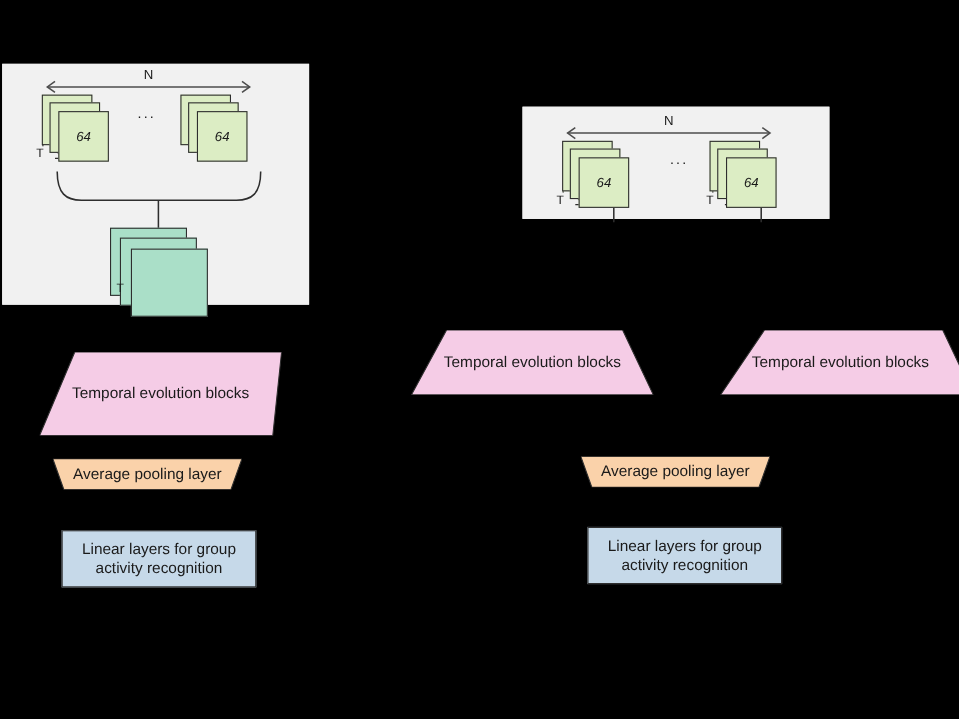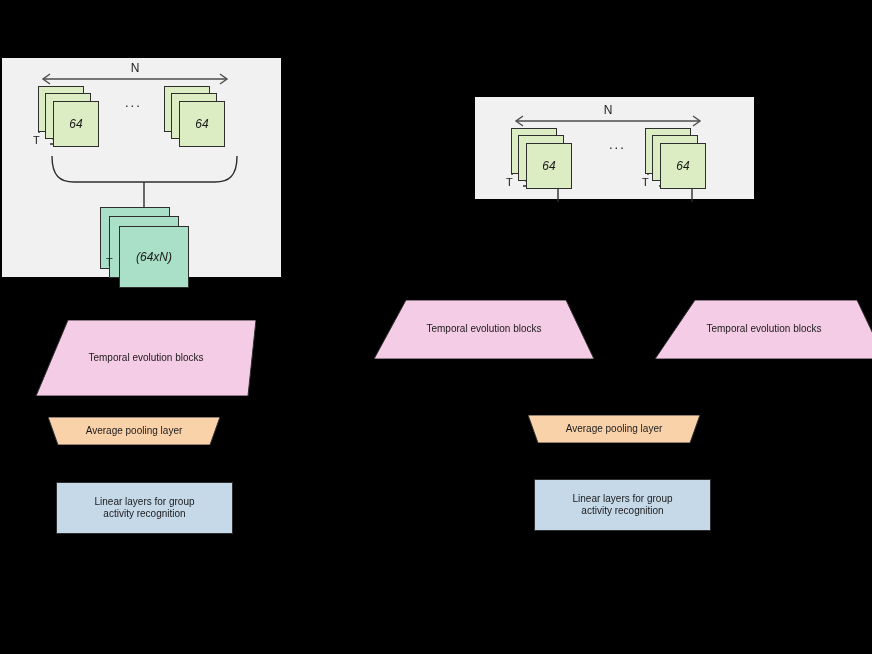--- a/index.html
+++ b/index.html
@@ -175,7 +175,6 @@
     <div class="card teal c1"></div>
     <div class="card teal c2"></div>
     <div class="card teal c3"></div>
-    <div class="card-label">(64xN)</div>
   </div>
 
   <div class="tlabel" style="left:106px; top:256px;">T</div>

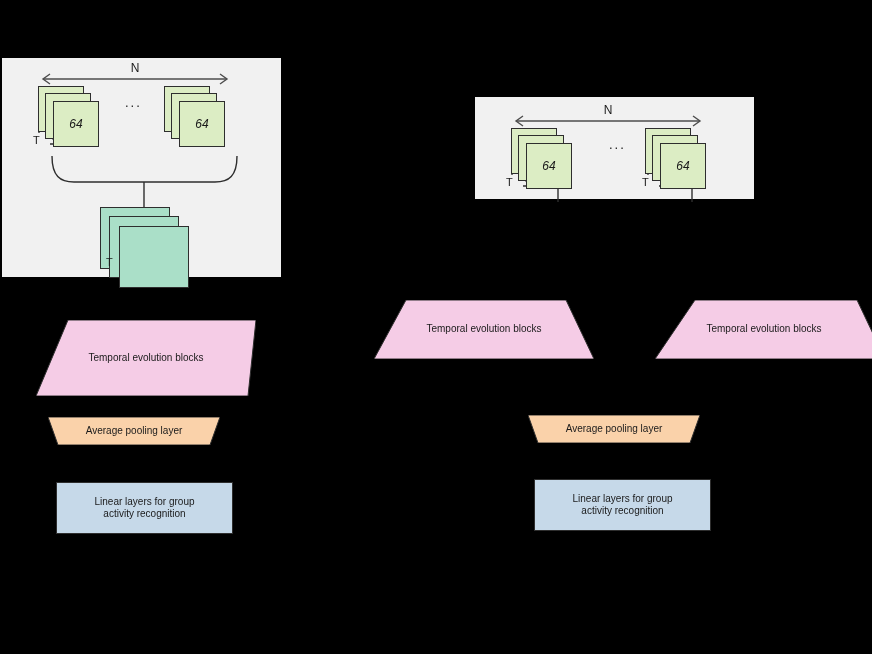--- a/index.html
+++ b/index.html
@@ -110,7 +110,7 @@
     align-items: center;
     justify-content: center;
     text-align: center;
-    font-size: 10px;
+    font-size: 14px;
     color: #1a1a1a;
     line-height: 1.25;
     pointer-events: none;

